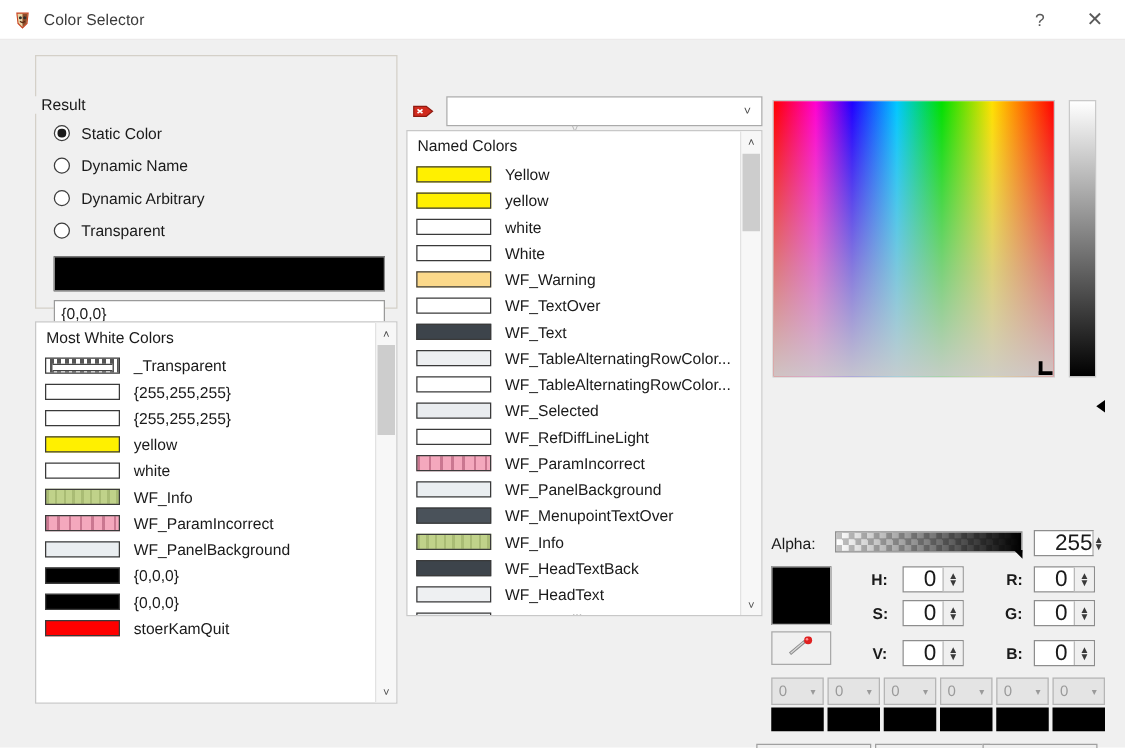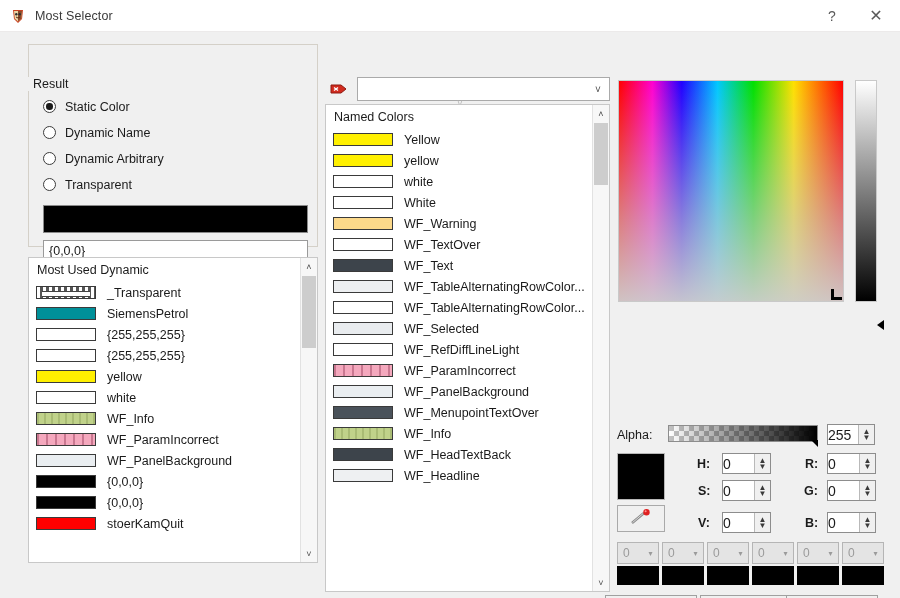--- a/index.html
+++ b/index.html
@@ -258,7 +258,7 @@
       <path d="M6 9 Q8 11 10 9" stroke="#5c2a12" stroke-width="1" fill="none"></path>
     </svg>
   </span>
-  <span id="title-text">Most Selector</span>
+  <span id="title-text">Color Selector</span>
   <span class="tb-btn" id="help-btn">?</span>
   <span class="tb-btn" id="close-btn">✕</span>
 </div>

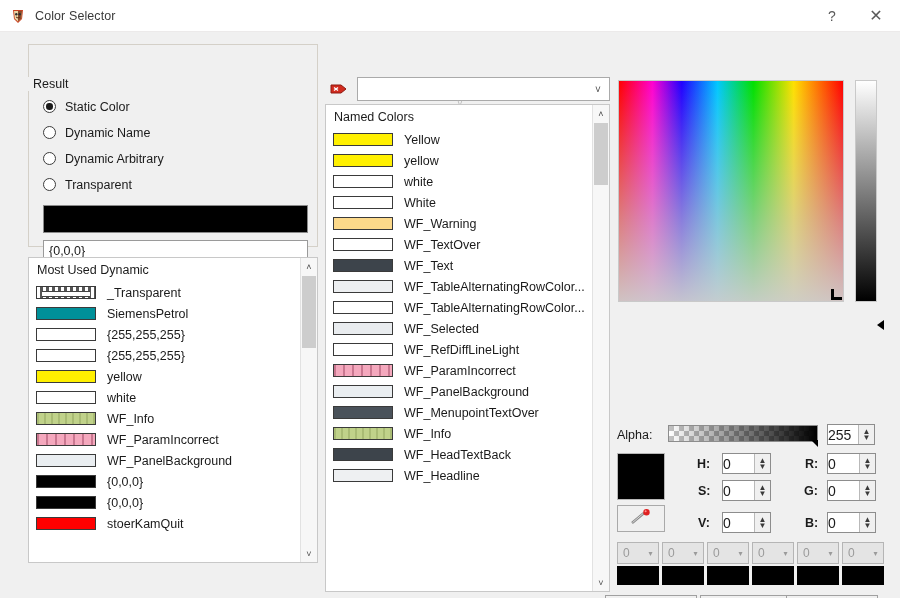--- a/index.html
+++ b/index.html
@@ -133,7 +133,7 @@
   }
 
   #most-used-list { left: 28px; top: 225px; width: 290px; height: 306px; }
-  #named-colors-list { left: 325px; top: 72px; width: 285px; height: 488px; }
+  #named-colors-list { left: 325px; top: 72px; width: 285px; height: 389px; }
 
   
   #tag-icon {

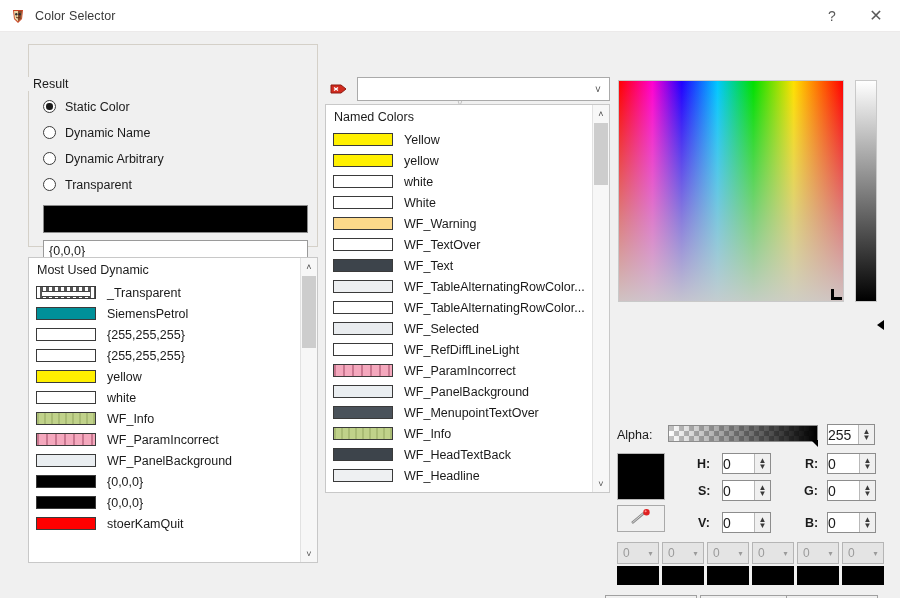--- a/index.html
+++ b/index.html
@@ -291,7 +291,7 @@
 
   <div class="listbox" id="most-used-list">
     <div class="list-inner" id="mu-inner">
-      <div class="list-header">Most Used Dynamic</div>
+      <div class="list-header">Most White Colors</div>
     <div class="list-row">
           <span class="swatch transparent-sw"></span>
           <span>_Transparent</span>

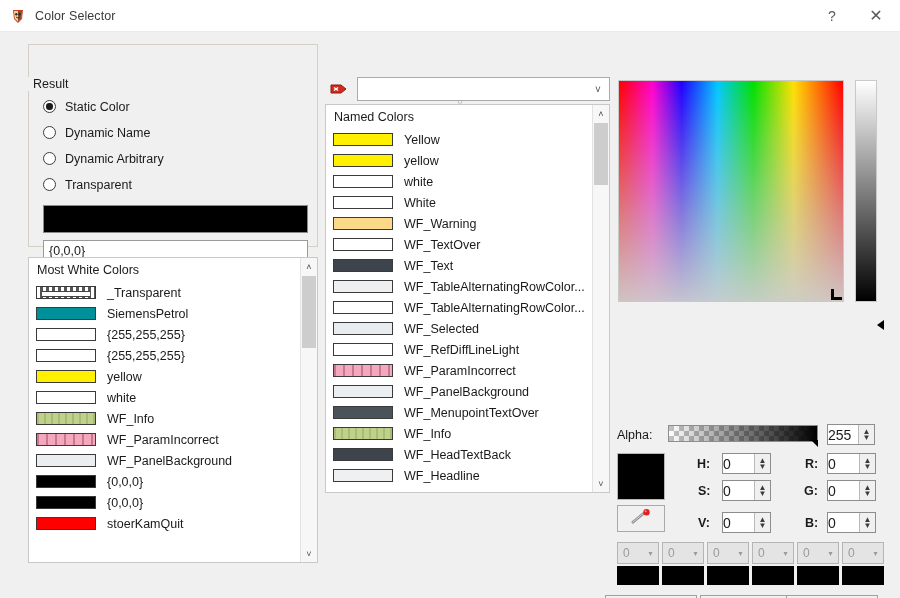--- a/index.html
+++ b/index.html
@@ -297,10 +297,6 @@
           <span>_Transparent</span>
         </div>
         <div class="list-row">
-          <span class="swatch" style="background: rgb(0, 144, 153);"></span>
-          <span>SiemensPetrol</span>
-        </div>
-        <div class="list-row">
           <span class="swatch" style="background: rgb(255, 255, 255);"></span>
           <span>{255,255,255}</span>
         </div>

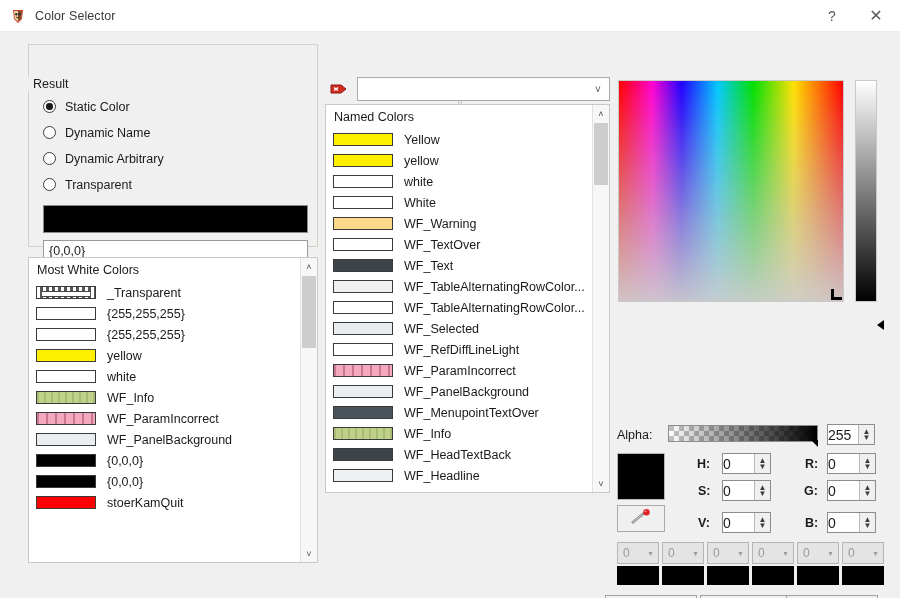--- a/index.html
+++ b/index.html
@@ -196,7 +196,7 @@
     position: absolute; height: 21px; background: #ffffff;
     border: 1px solid #8d8d8d; display: flex; align-items: center;
   }
-  .spin-val { flex: 1; padding-left: 0; font-size: 14px; color: #1a1a1a; }
+  .spin-val { flex: 1; padding-left: 16px; font-size: 18px; color: #1a1a1a; }
   .spin-btns {
     width: 16px; height: 100%; background: #f0f0f0; border-left: 1px solid #b9b9b9;
     display: flex; flex-direction: column; align-items: center; justify-content: center;

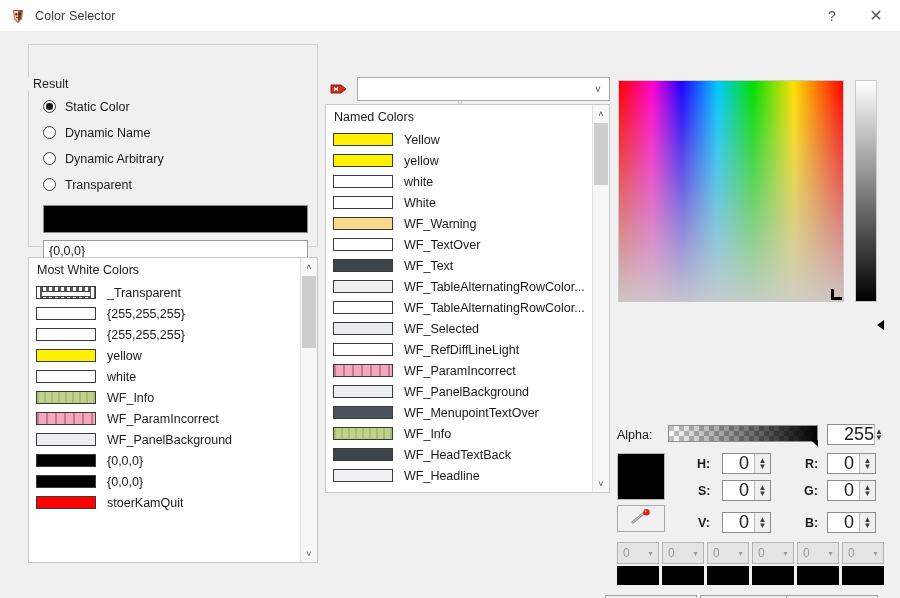--- a/index.html
+++ b/index.html
@@ -425,6 +425,10 @@
         </div>
         <div class="list-row">
           <span class="swatch" style="background: rgb(238, 240, 242);"></span>
+          <span>WF_HeadText</span>
+        </div>
+        <div class="list-row">
+          <span class="swatch" style="background: rgb(238, 240, 242);"></span>
           <span>WF_Headline</span>
         </div>
       </div>

